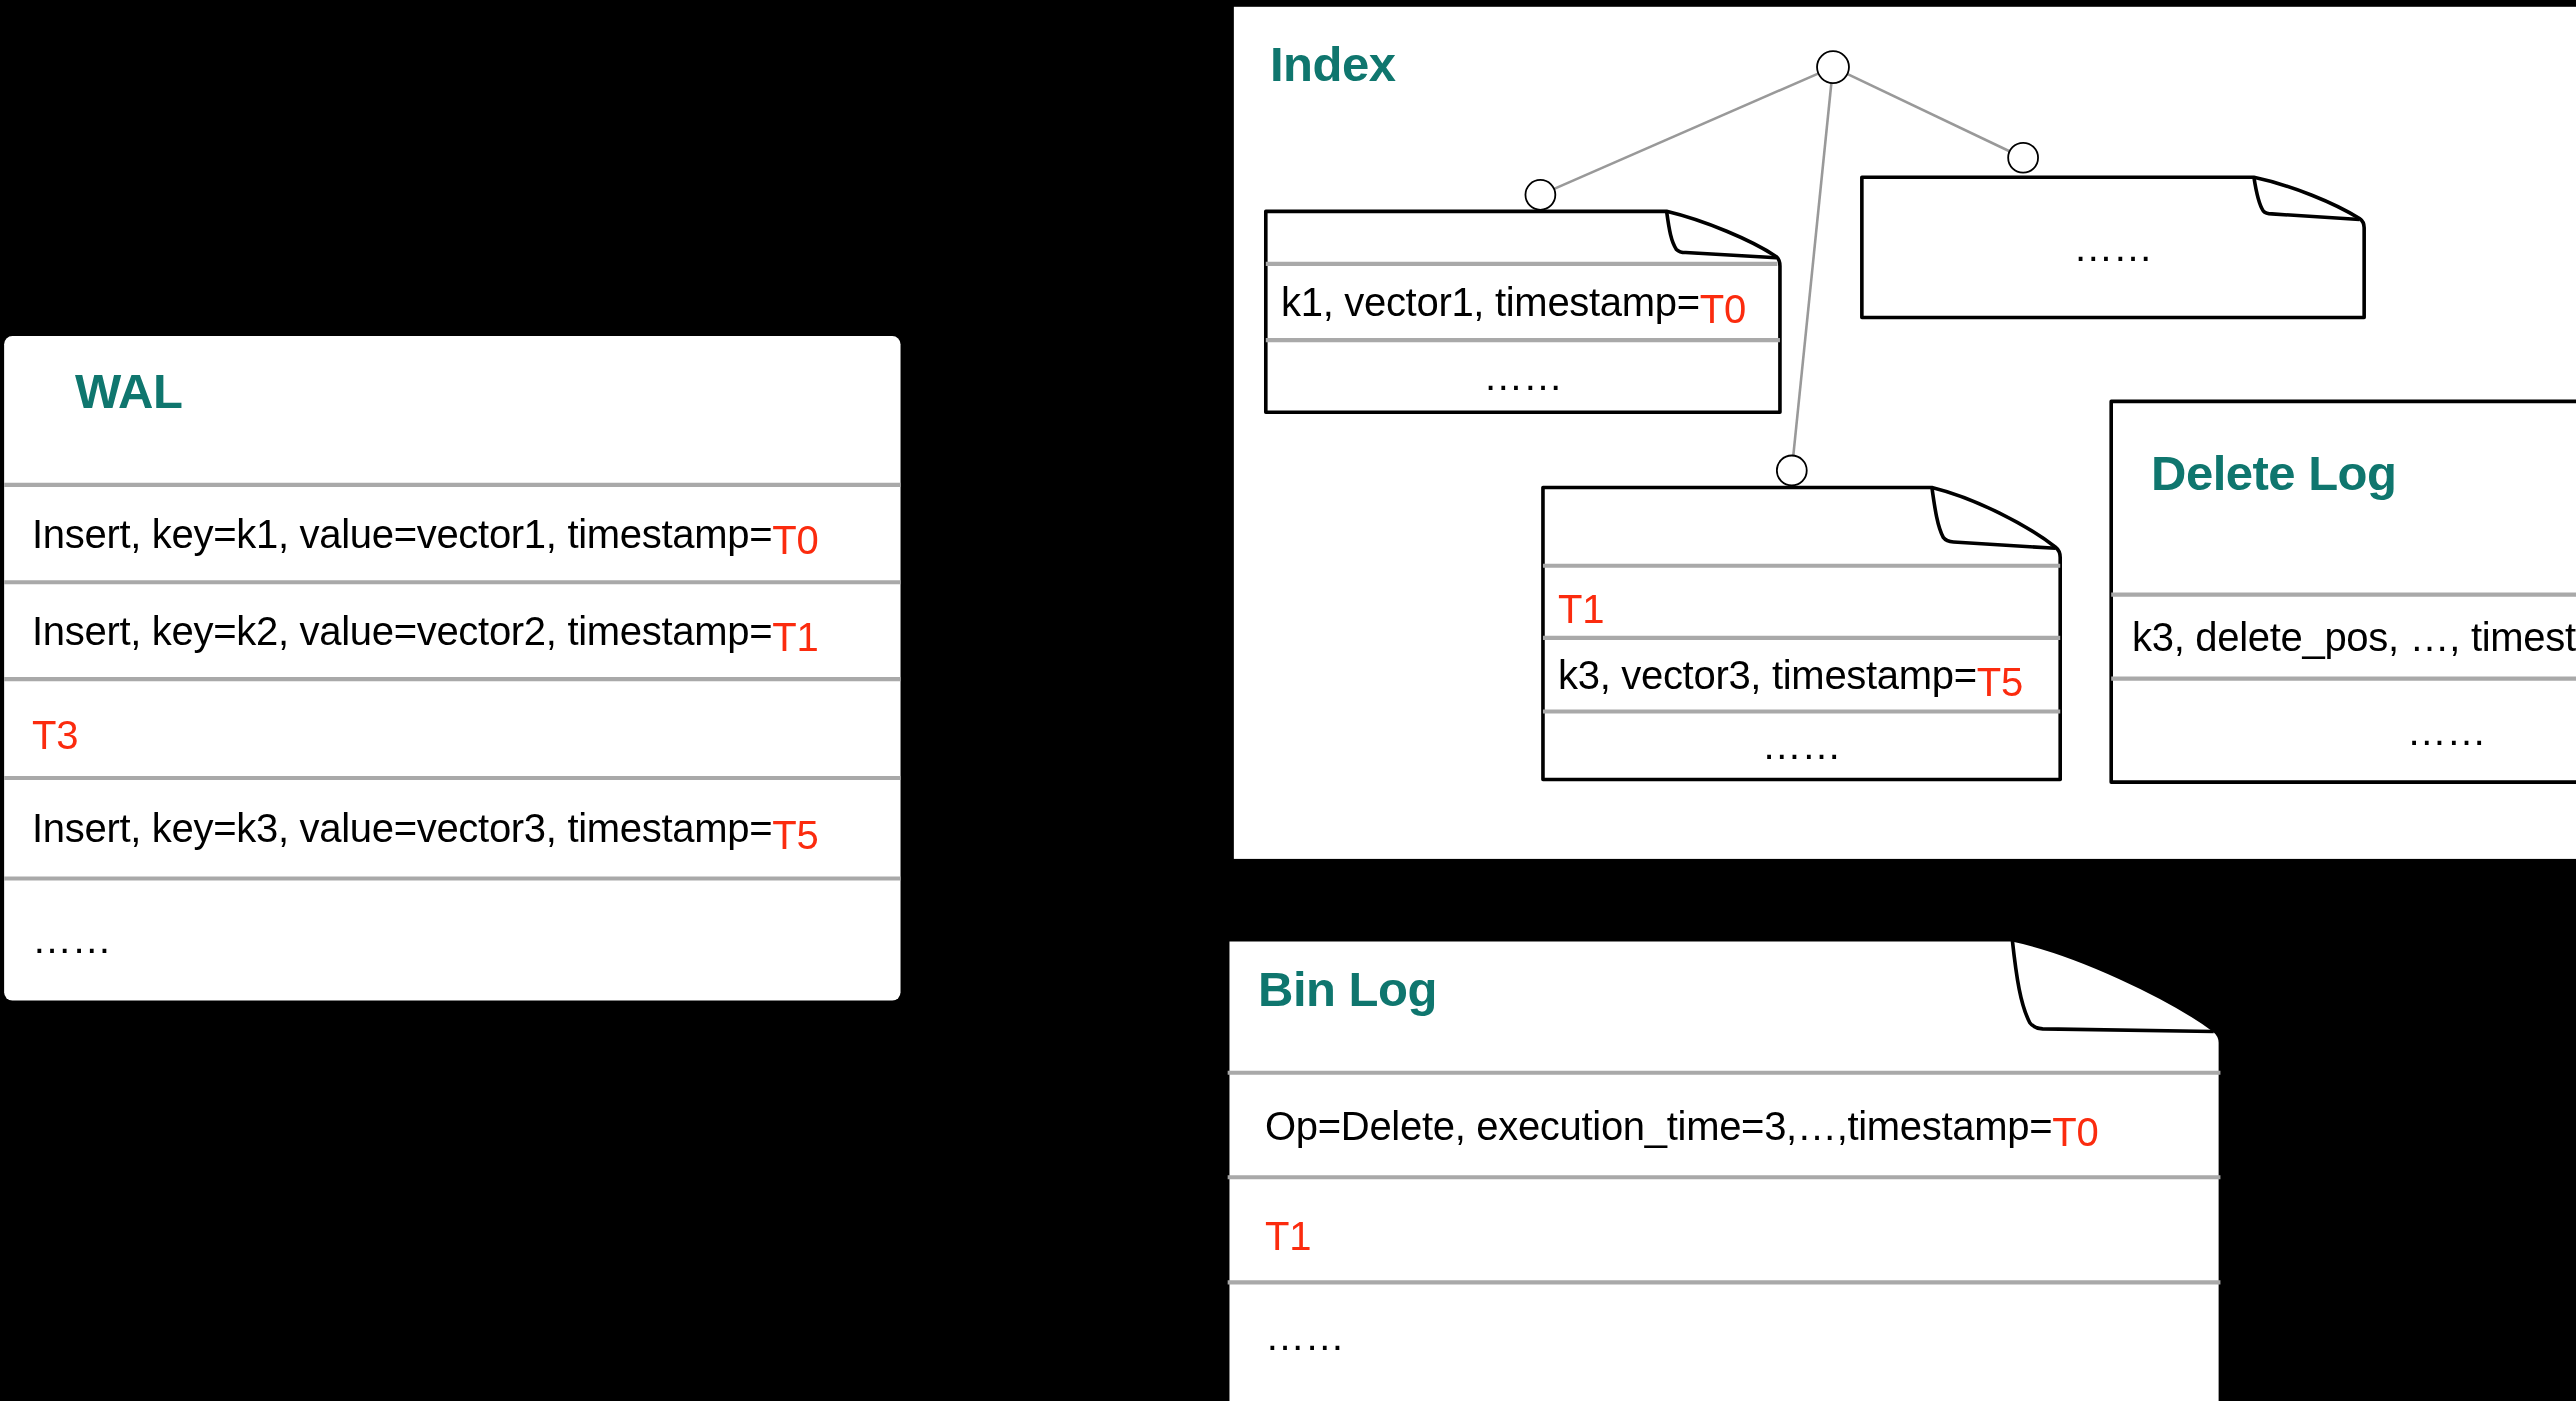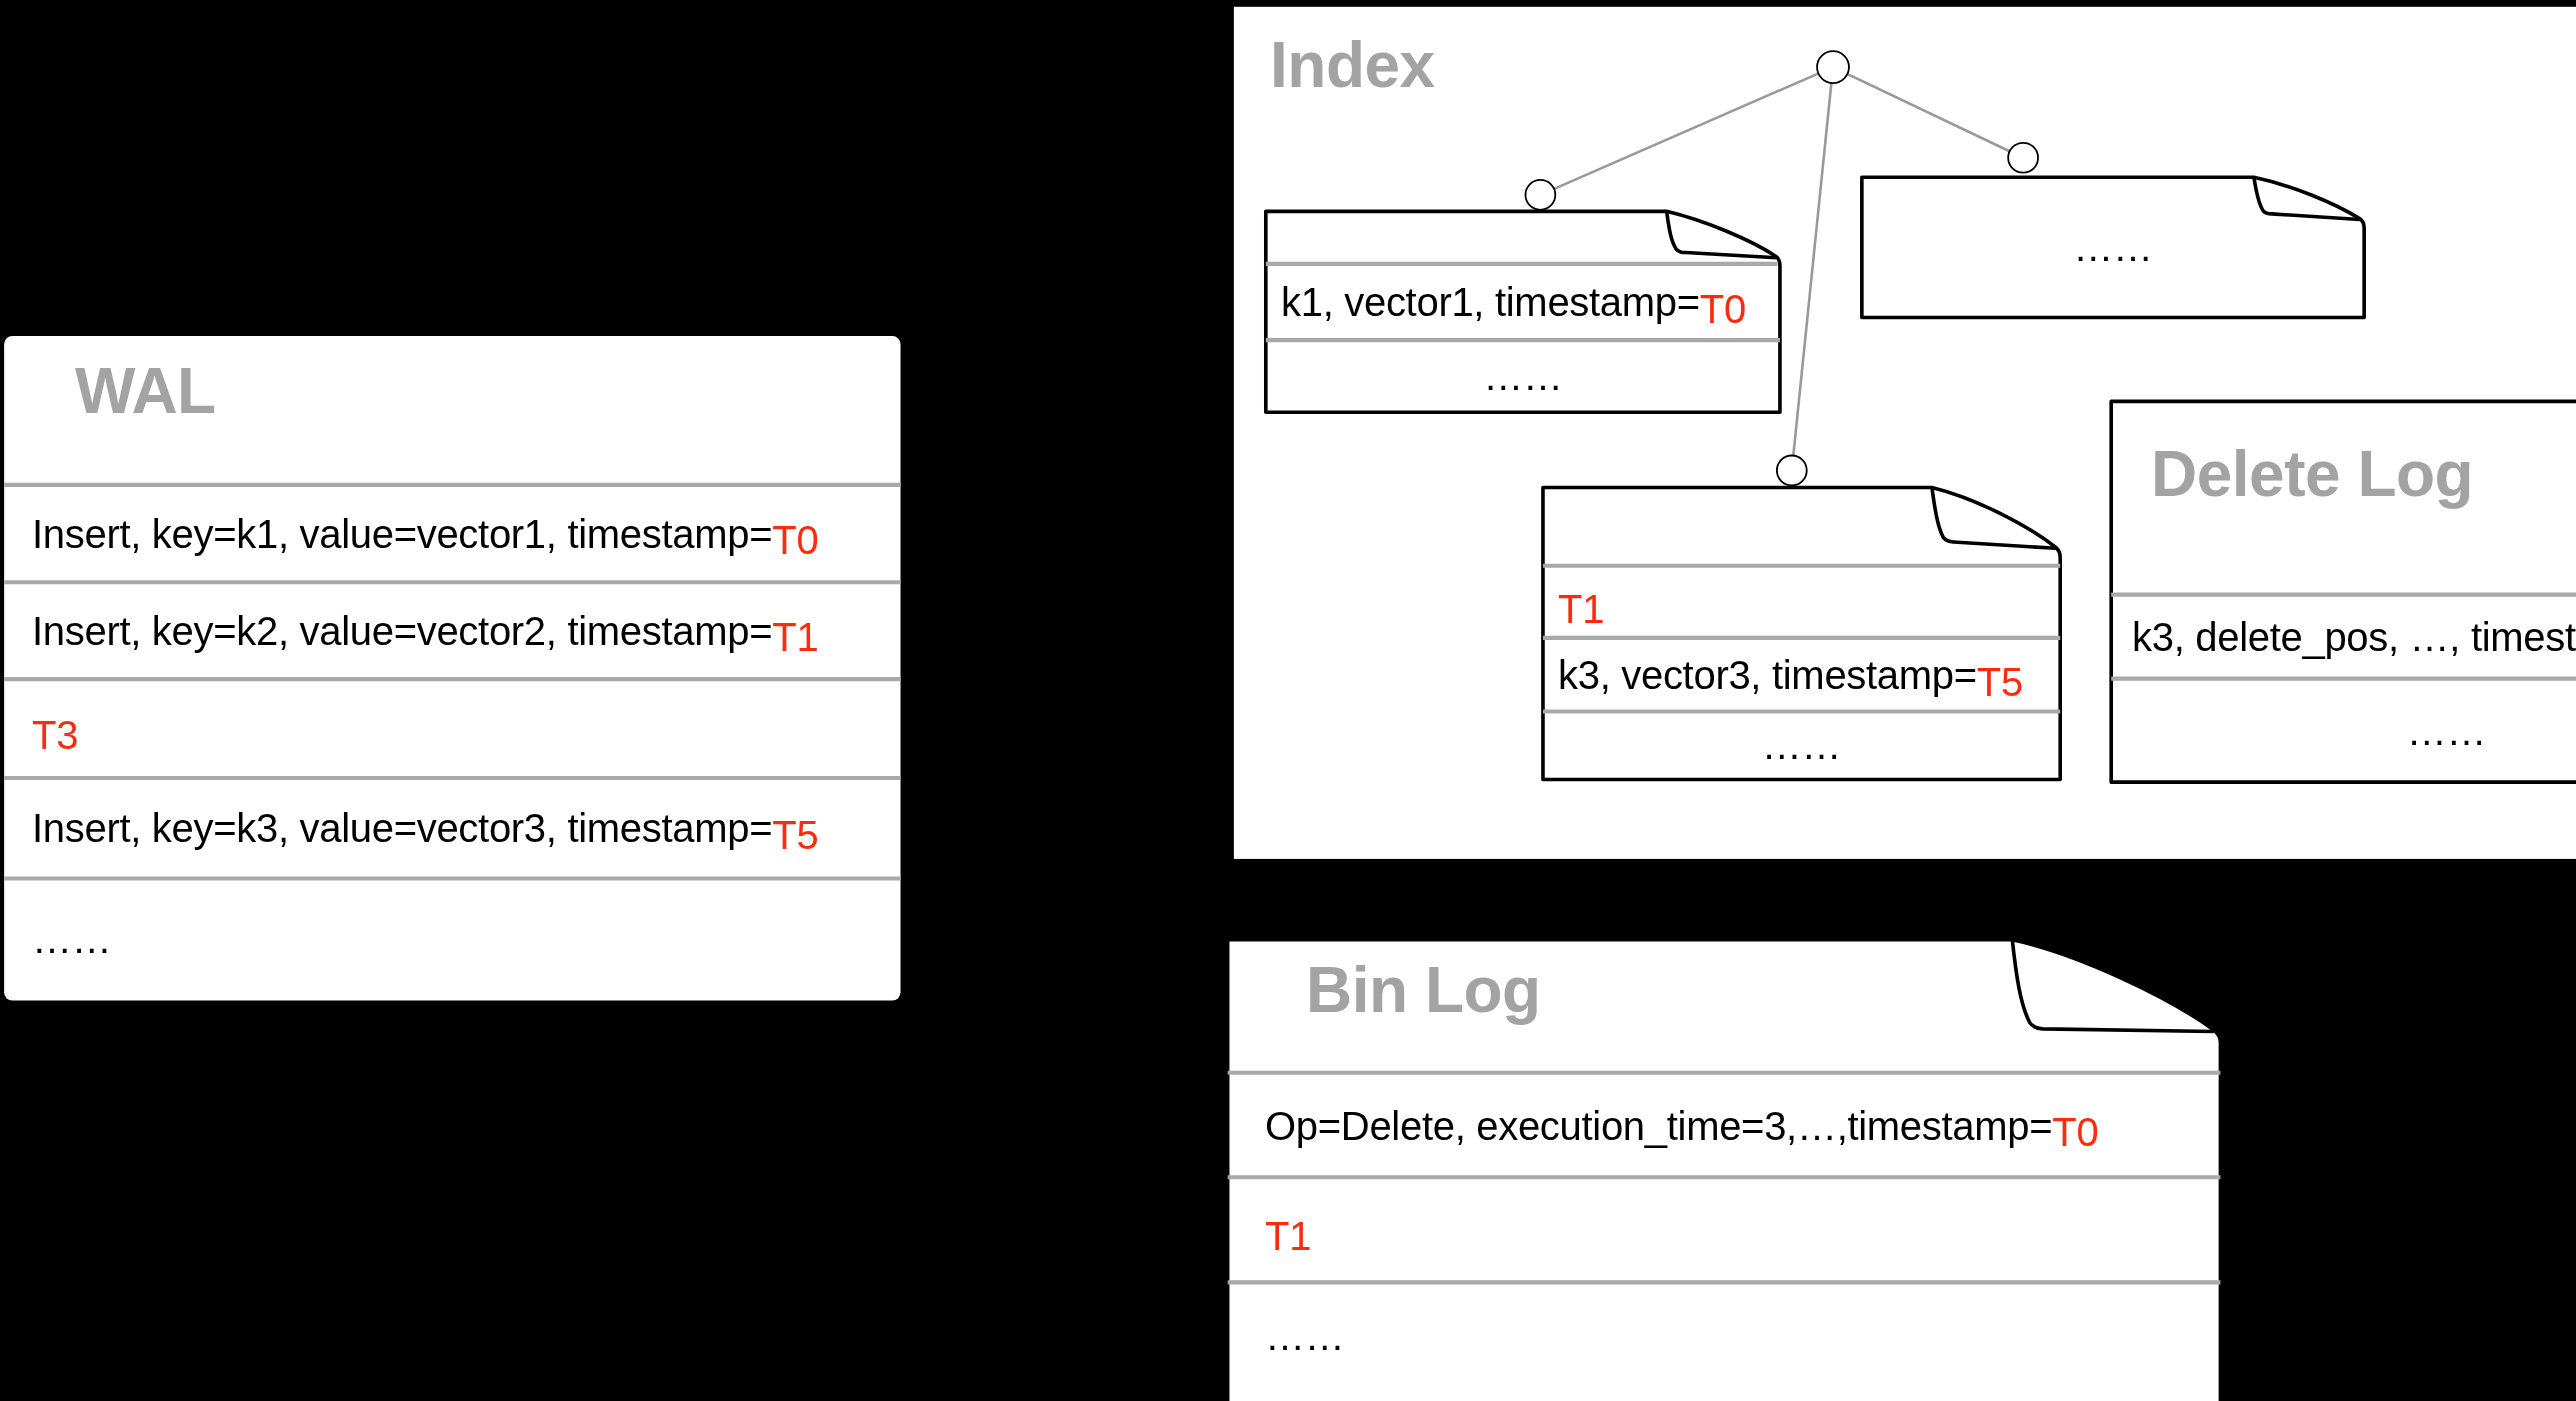--- a/index.html
+++ b/index.html
@@ -24,7 +24,7 @@
   .txt.center{justify-content:center;}
   .title{
     position:absolute;display:flex;align-items:center;
-    font-size:64px;font-weight:bold;color:#a3a3a3;white-space:nowrap;line-height:1;
+    font-size:49px;font-weight:bold;color:#0f766e;white-space:nowrap;line-height:1;
     letter-spacing:-0.5px;
   }
   .ts{font-weight:normal;color:var(--red);margin-top:13px;}

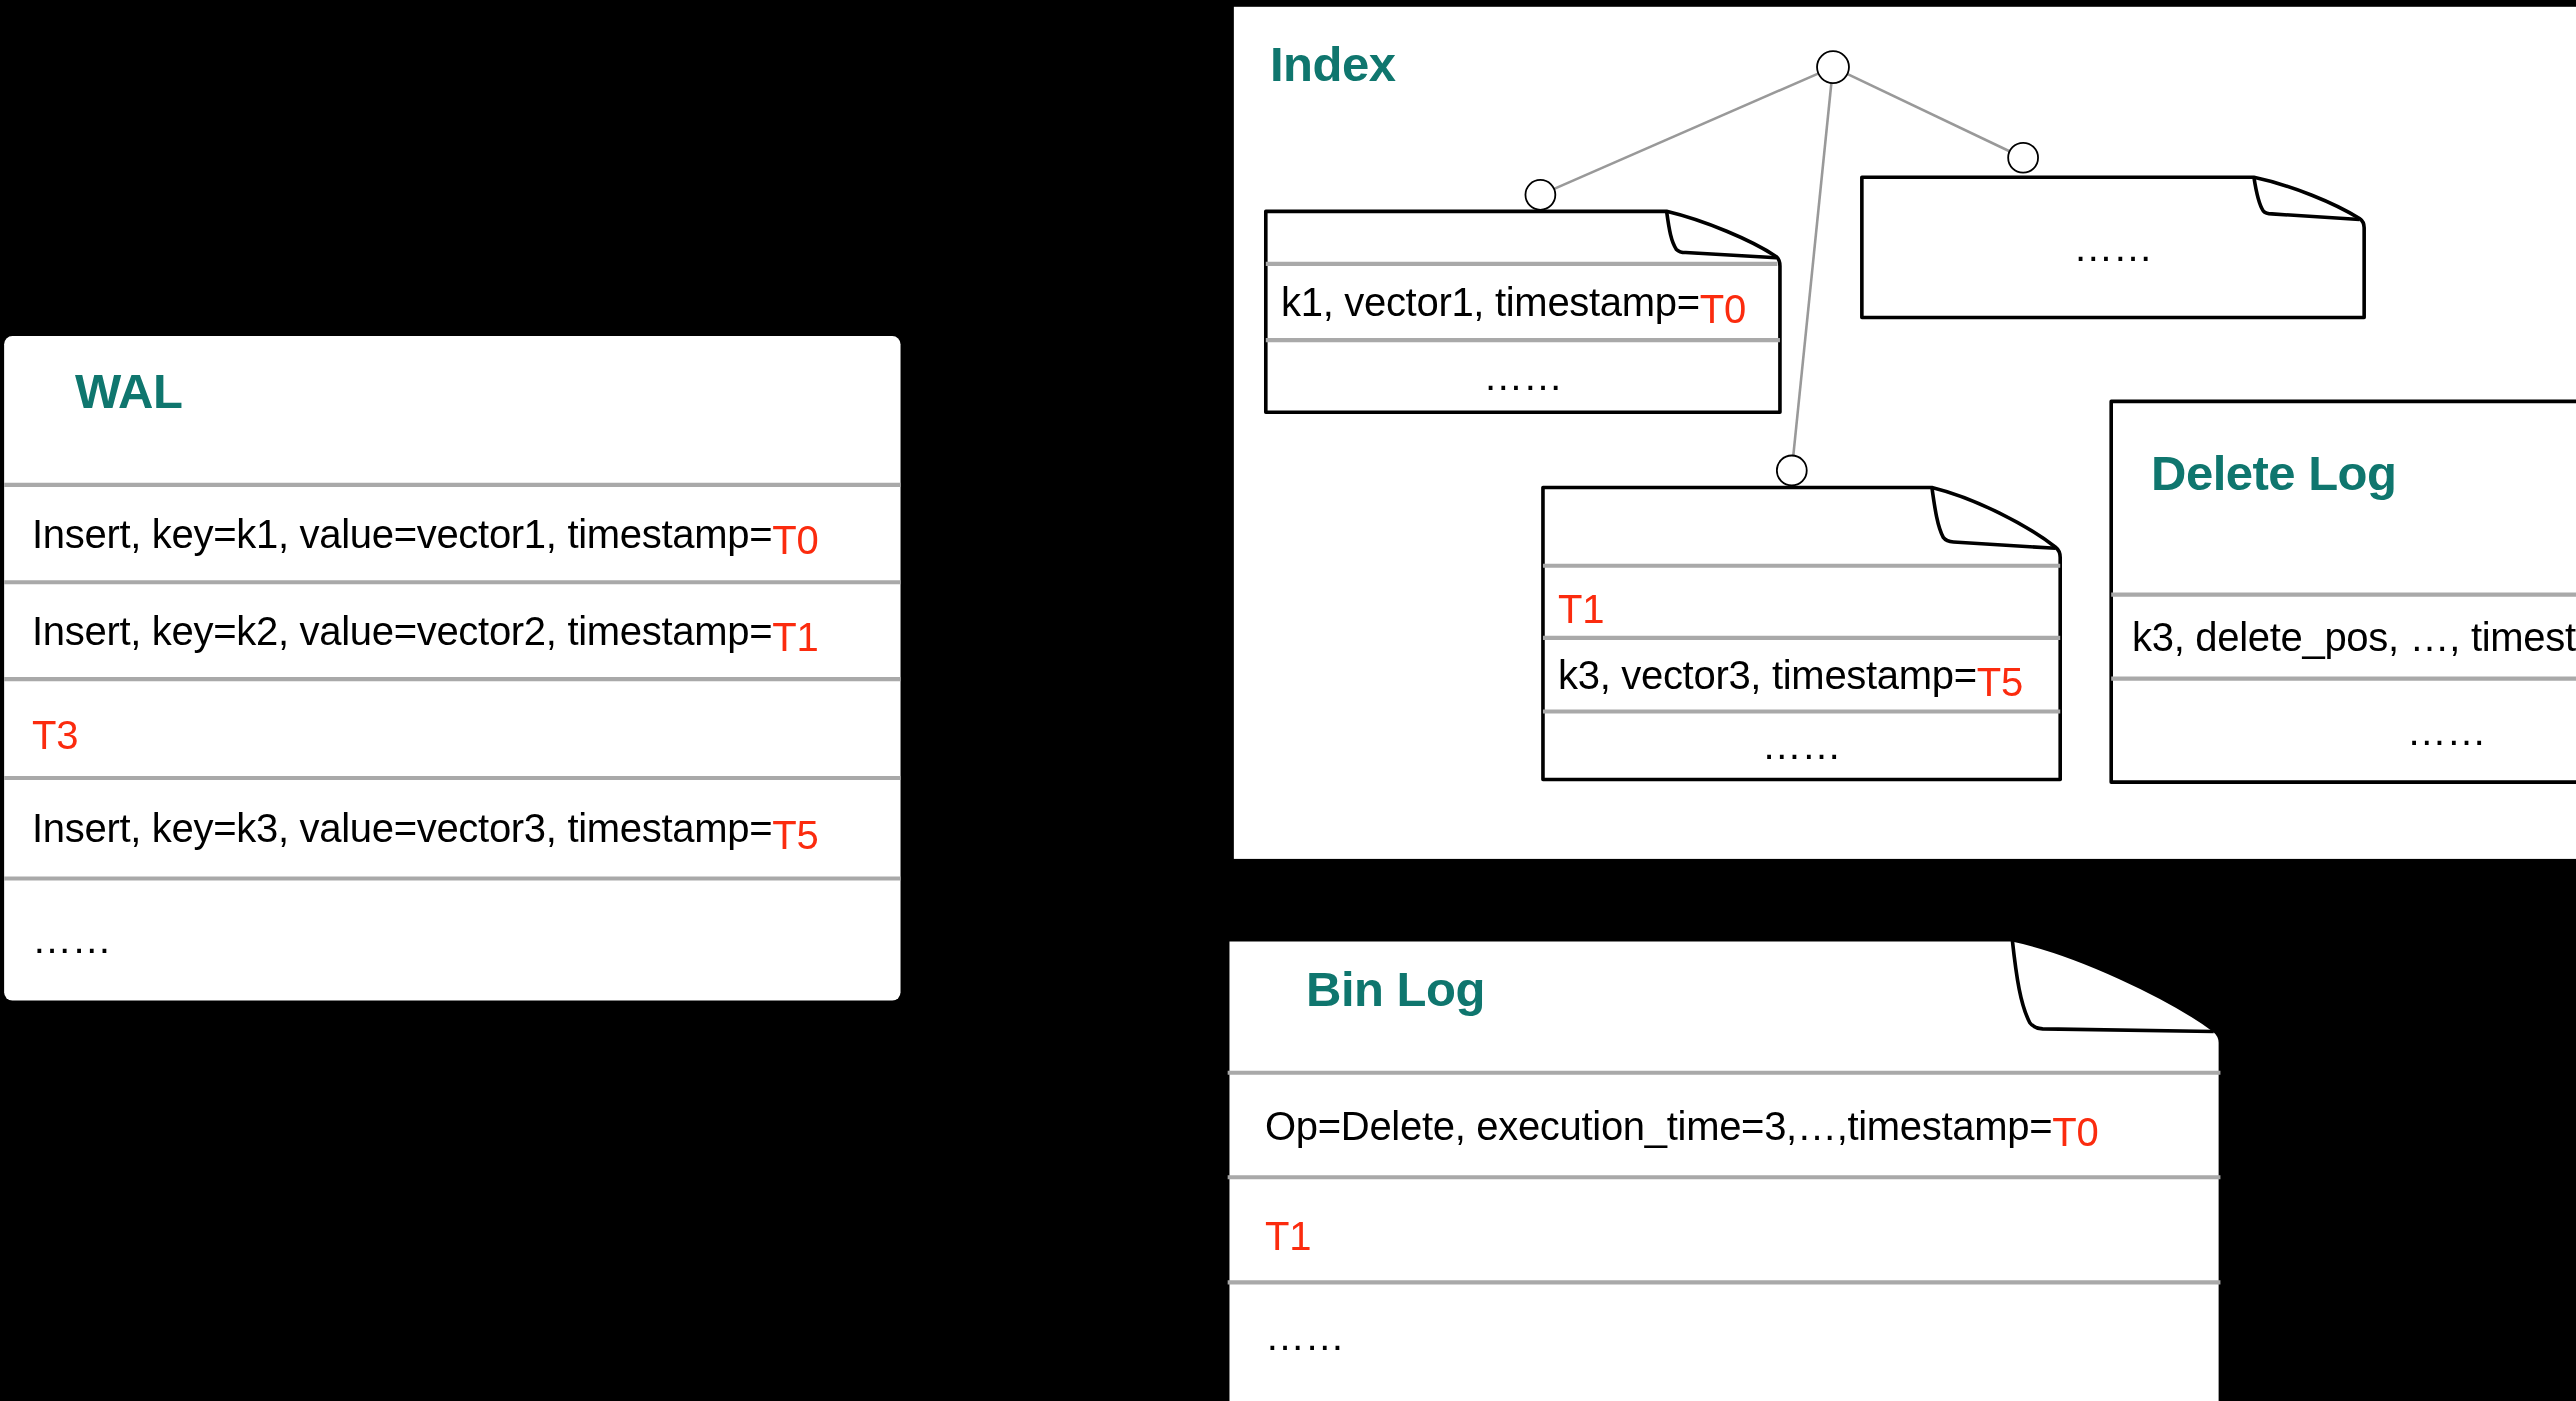--- a/index.html
+++ b/index.html
@@ -137,7 +137,7 @@
   <span>……</span>
 </div>
 
-<div class="title" style="left:1258px;top:951px;height:77px;margin-left:48px;">Bin Log</div>
+<div class="title" style="left:1258px;top:951px;height:77px;">Bin Log</div>
 <div class="txt" style="left:1265px;top:1073px;height:105px;width:927px;">
   <span>Op=Delete, execution_time=3,…,timestamp=</span>
     <span class="ts">T0</span>

